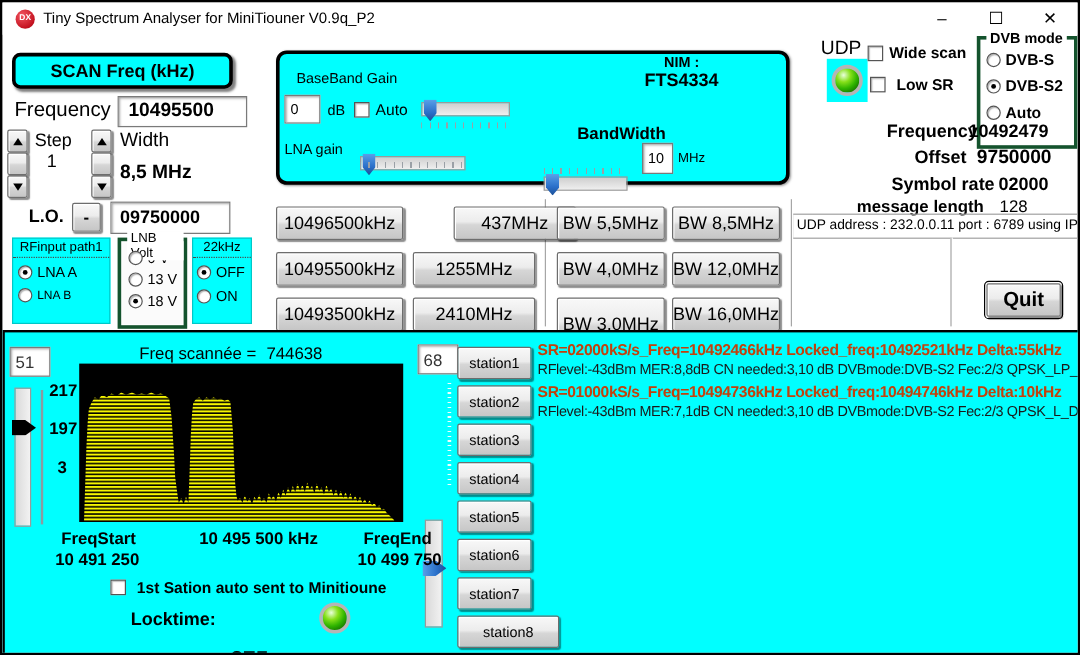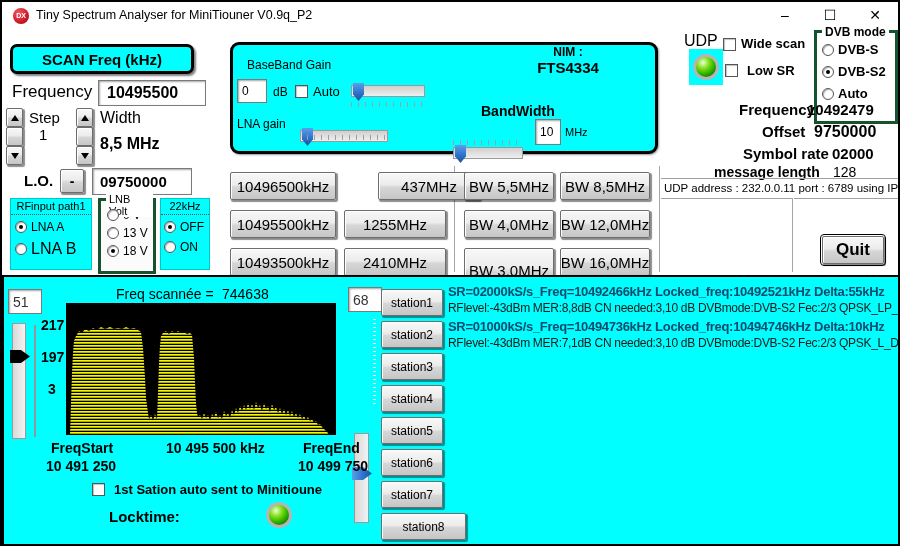--- a/index.html
+++ b/index.html
@@ -112,7 +112,7 @@
     </div>
     <div class="optrow" style="margin:6px 0 0 4px;">
       <span class="radio"></span>
-      <span class="lbl" style="font-size:16px;">LNA B</span>
+      <span class="lbl" style="font-size:10px;">LNA B</span>
     </div>
   </div>
 

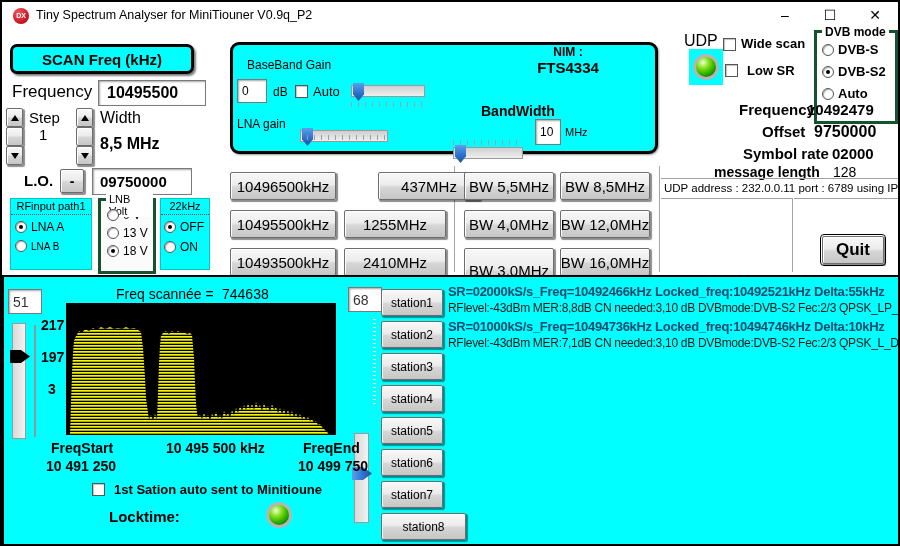--- a/index.html
+++ b/index.html
@@ -53,7 +53,7 @@
 
   .lbl { color:#000; white-space:nowrap; }
   .b { font-weight:bold; }
-  .srline1 { font-size:13px; font-weight:bold; letter-spacing:-0.3px; color:#0c4a6e; white-space:nowrap; }
+  .srline1 { font-size:13px; font-weight:bold; letter-spacing:-0.3px; color:#c2410c; white-space:nowrap; }
   .srline2 { font-size:12px; letter-spacing:-0.3px; color:#1a1a1a; white-space:nowrap; }
   .stationbtn { font-size:12px; }
 </style>

